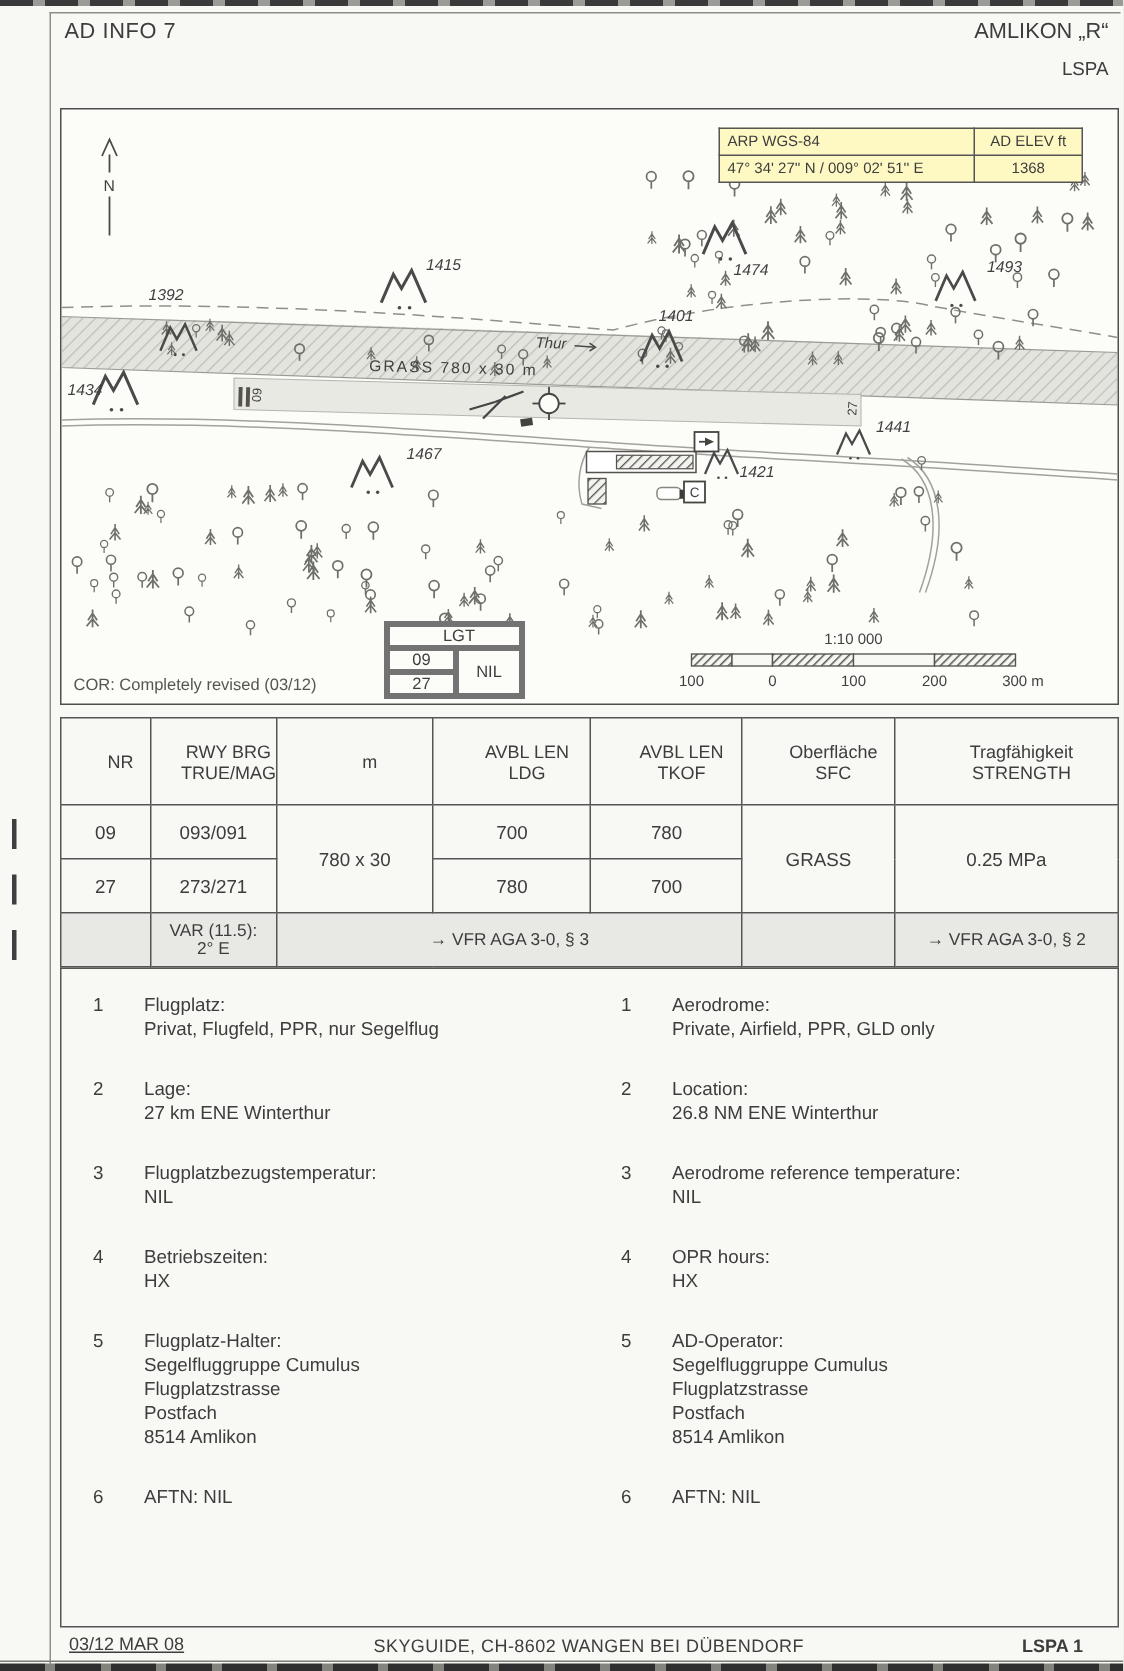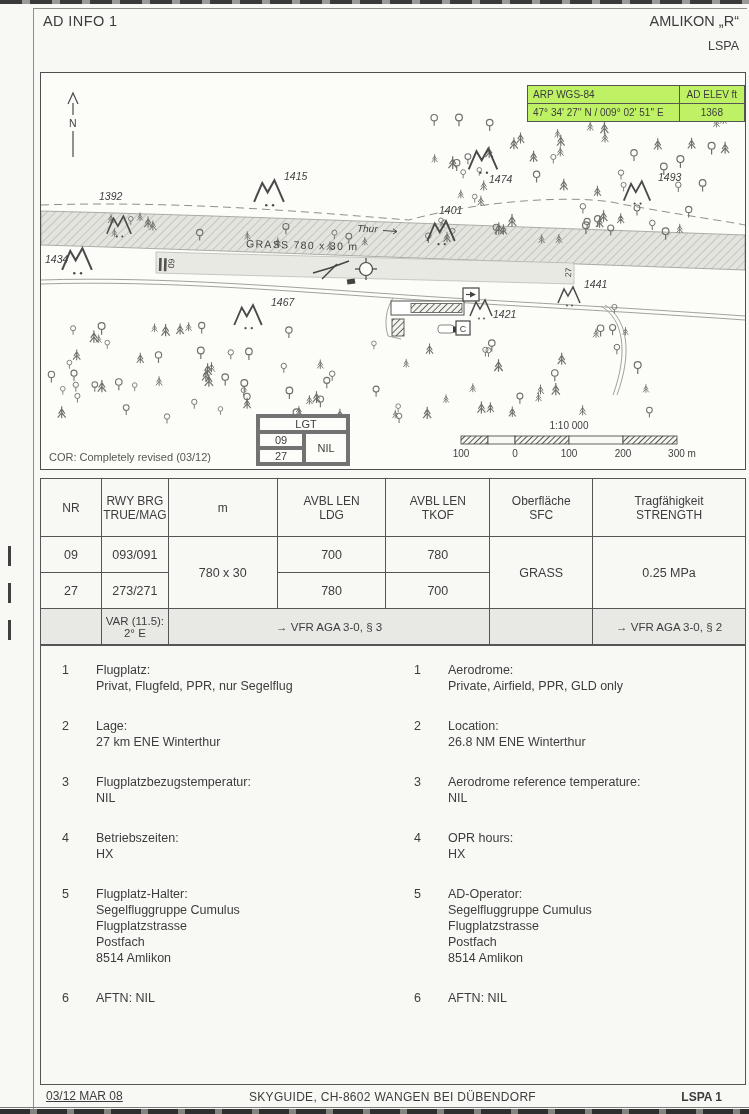--- a/index.html
+++ b/index.html
@@ -79,7 +79,7 @@
   <div class="pb-top"></div>
   <div class="pb-left"></div>
 
-  <div class="hdr-left">AD INFO 1</div>
+  <div class="hdr-left">AD INFO 7</div>
   <div class="hdr-right">AMLIKON „R“</div>
   <div class="hdr-icao">LSPA</div>
 

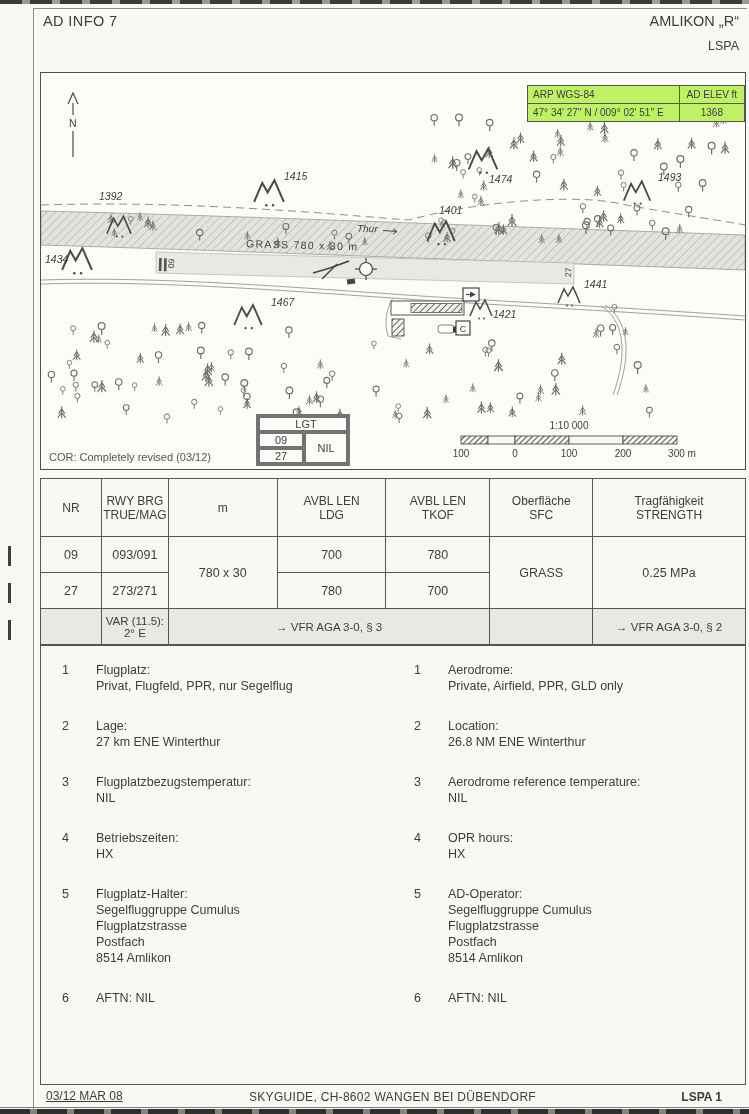--- a/index.html
+++ b/index.html
@@ -32,7 +32,7 @@
   .c-txt  { font-size:9px; text-anchor:middle; }
 
   .arp-box { position:absolute; left:438px; top:12px; border-collapse:collapse;
-             font-size:10px; background:#bef264;margin-left:48px; }
+             font-size:10px; background:#fef9c3; }
   .arp-box td { border:1px solid #555; padding:0 5px; height:18px; white-space:nowrap; }
   .arp-box .c1 { width:170px; }
   .arp-box .c2 { width:72px; text-align:center; }

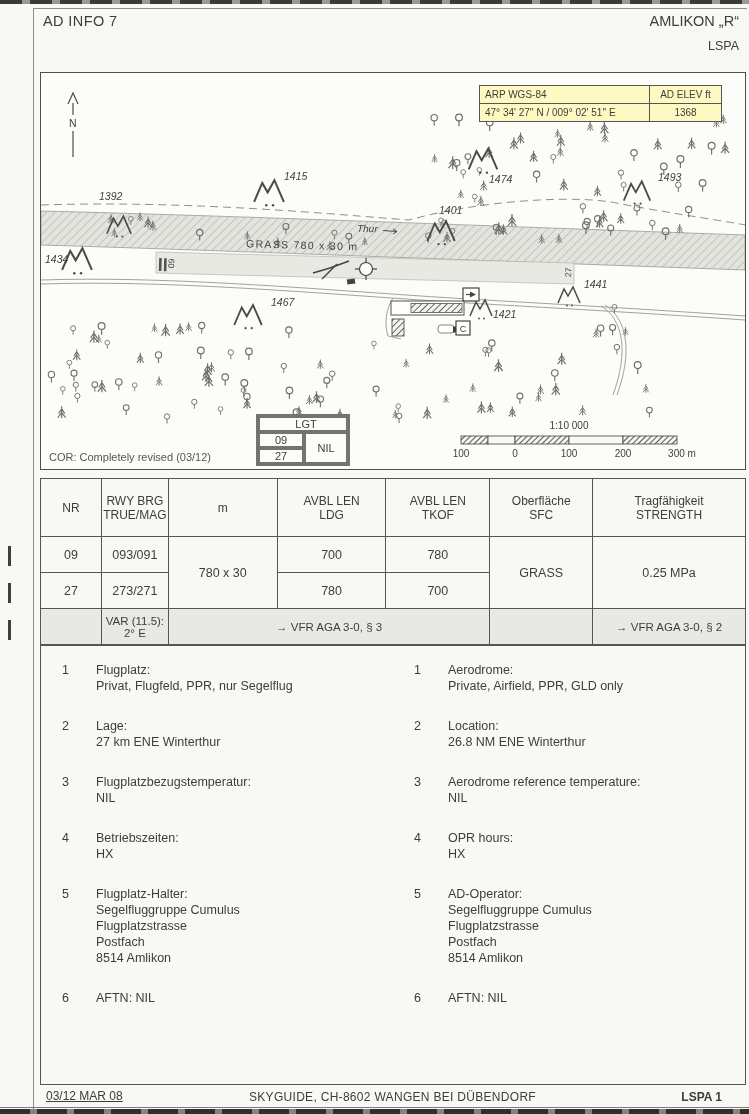--- a/index.html
+++ b/index.html
@@ -51,7 +51,7 @@
                border-collapse:collapse; font-size:12.5px; text-align:center; }
   #rwy-table th, #rwy-table td { border:1px solid #555; vertical-align:middle;
                font-weight:normal; }
-  #rwy-table thead th { height:58px; font-size:12px; }
+  #rwy-table thead th { height:58px; font-size:12px;padding-left:20px; }
   #rwy-table tbody td { height:36px; }
   #rwy-table .var-row td { height:36px; background:#e8e8e4; font-size:11.5px; }
   .pre { white-space:pre-line; }

